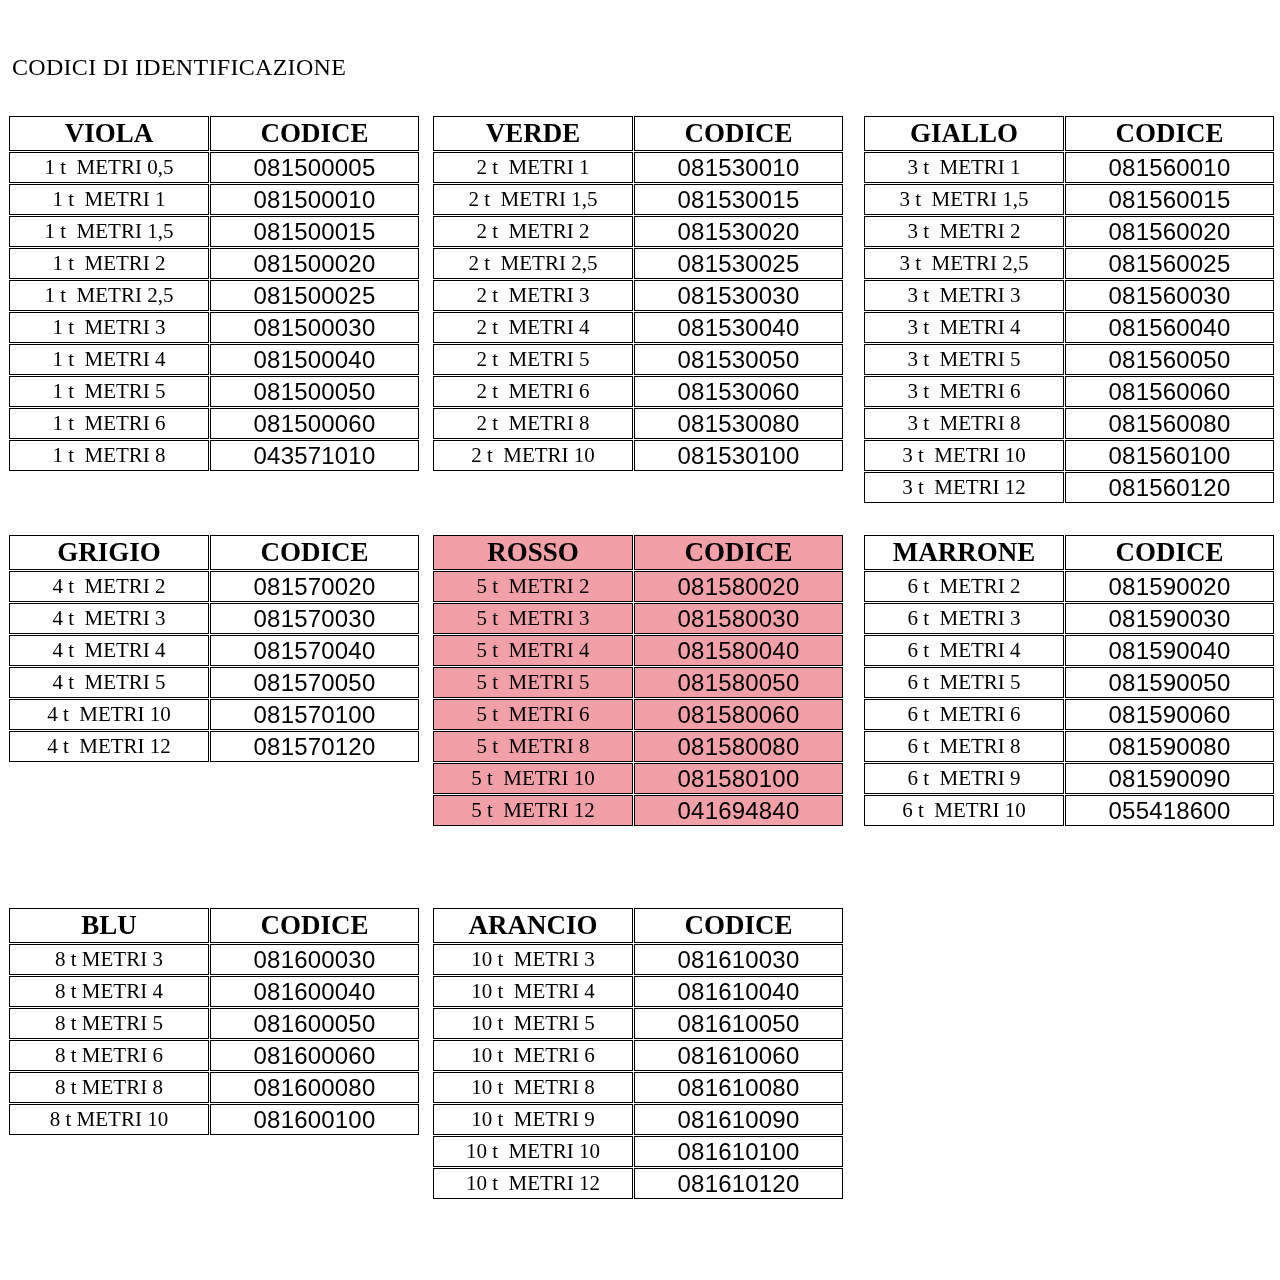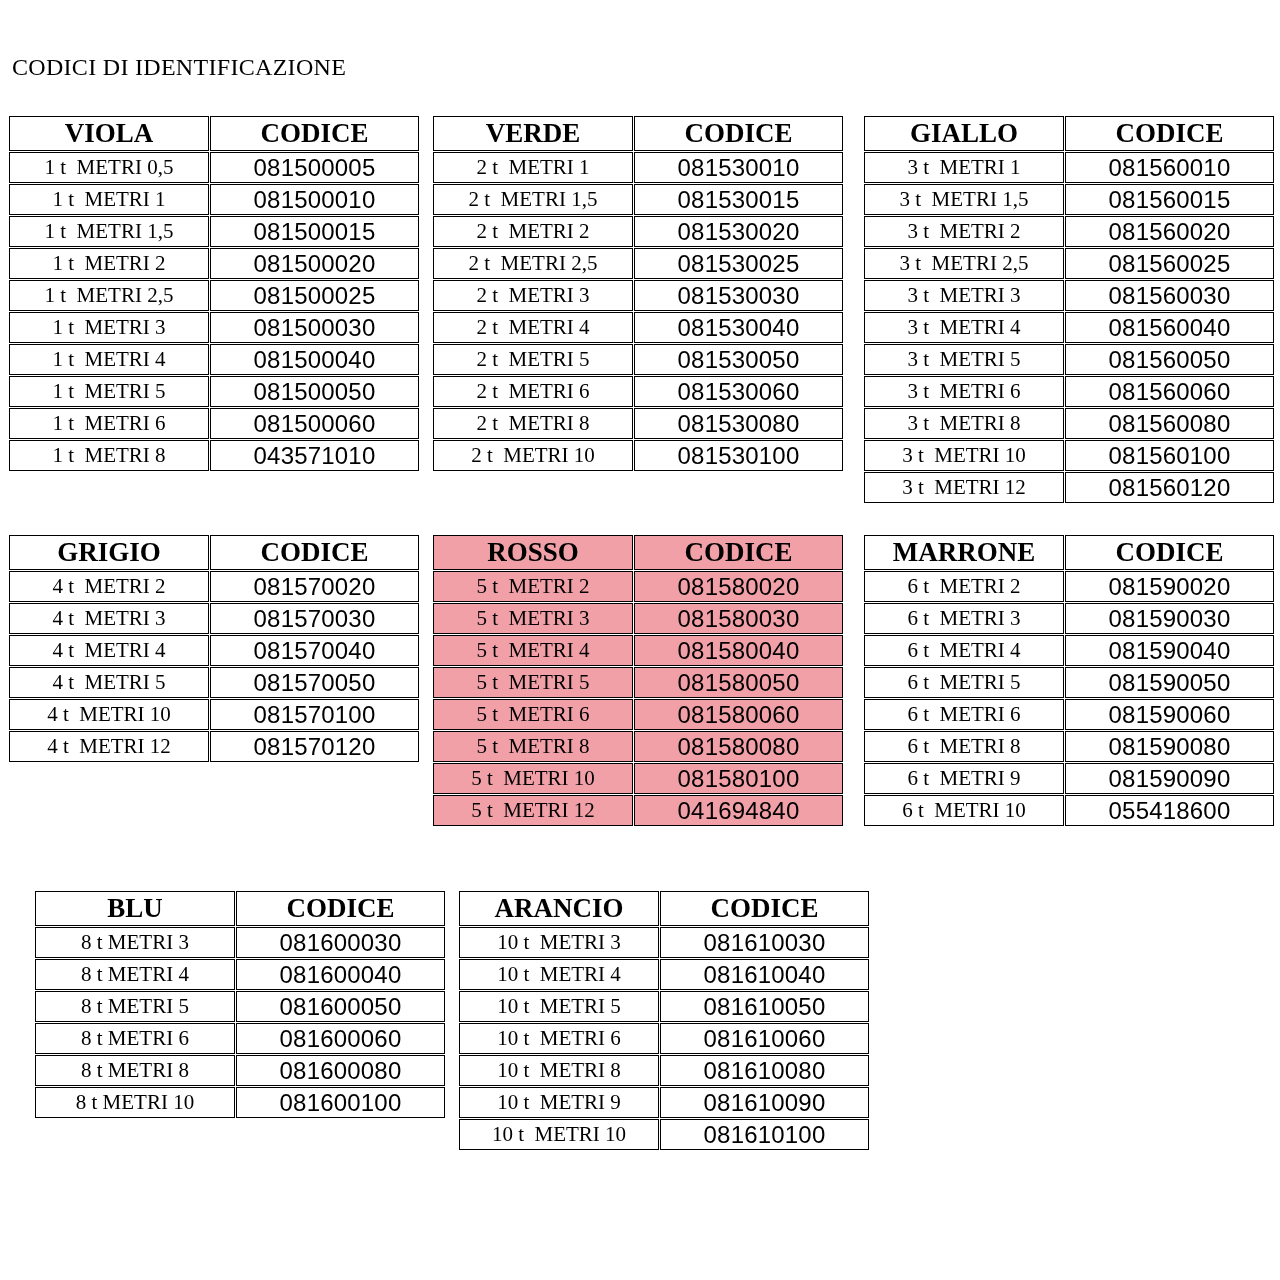--- a/index.html
+++ b/index.html
@@ -31,7 +31,7 @@
   }
   #band-0 { margin-top: 34px; }
   #band-1 { margin-top: 30px; }
-  #band-2 { margin-top: 63px; padding-left: 26px; }
+  #band-2 { margin-top: 80px; }
 
   table.code-table {
     border-collapse: separate;

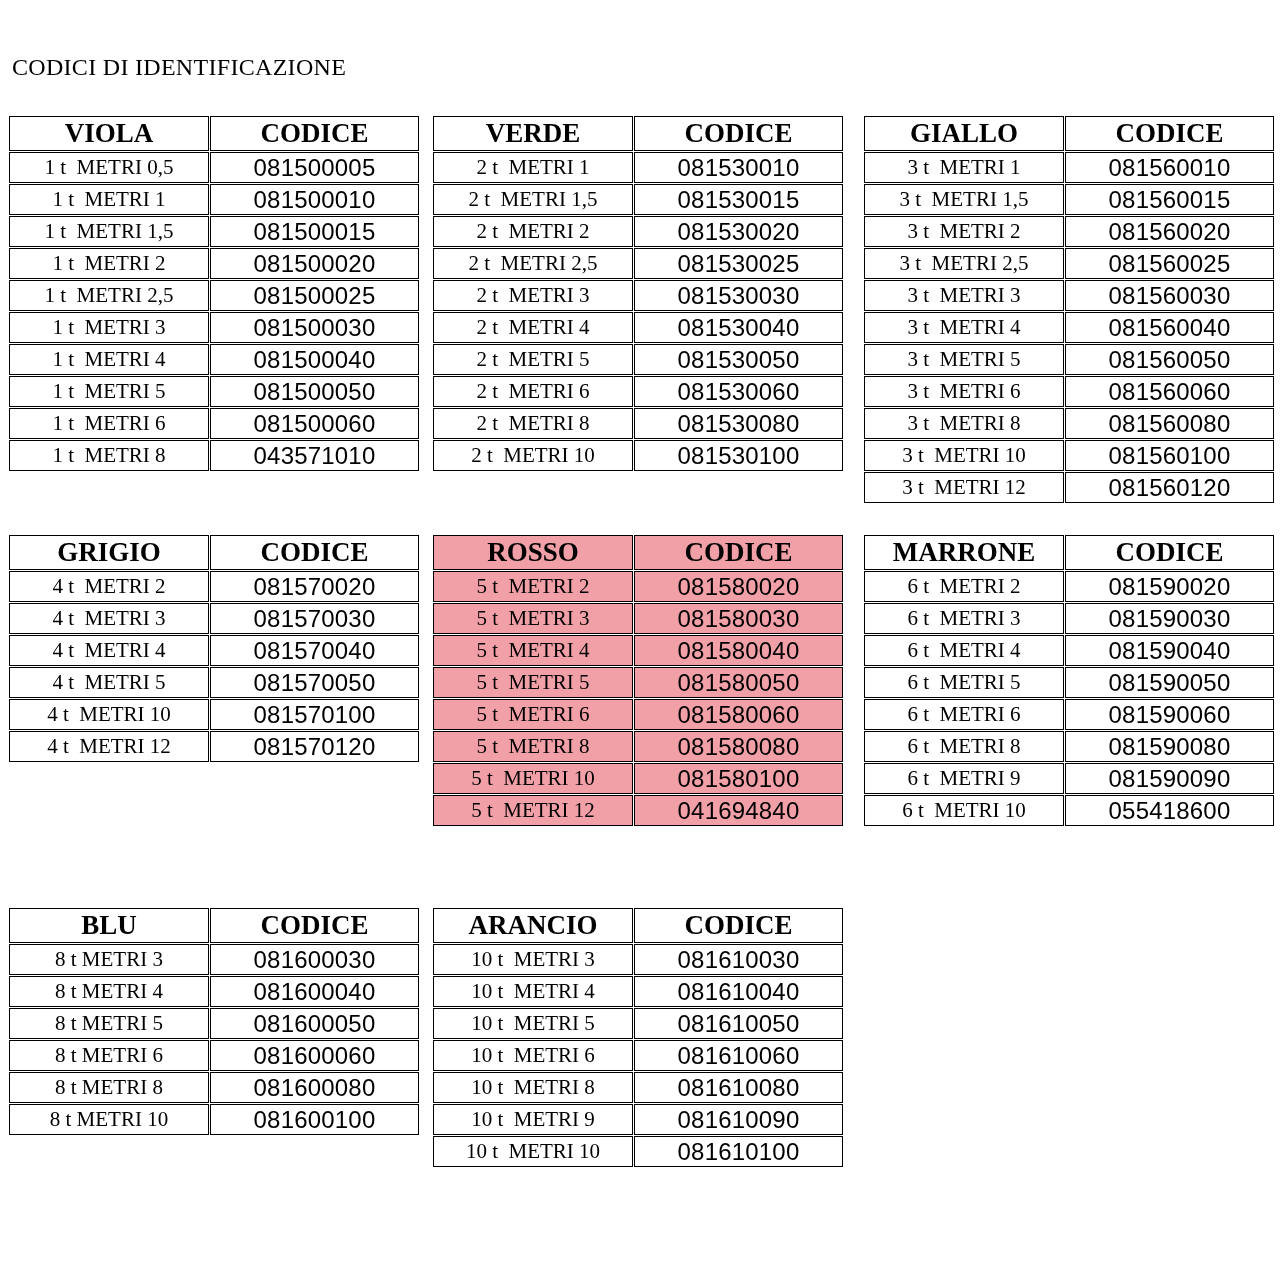--- a/index.html
+++ b/index.html
@@ -428,6 +428,10 @@
             <td class="size-cell">10 t  METRI 10</td>
             <td class="code-cell">081610100</td>
           </tr>
+          <tr>
+            <td class="size-cell">10 t  METRI 12</td>
+            <td class="code-cell">081610120</td>
+          </tr>
         </tbody>
       </table>
     </div>

